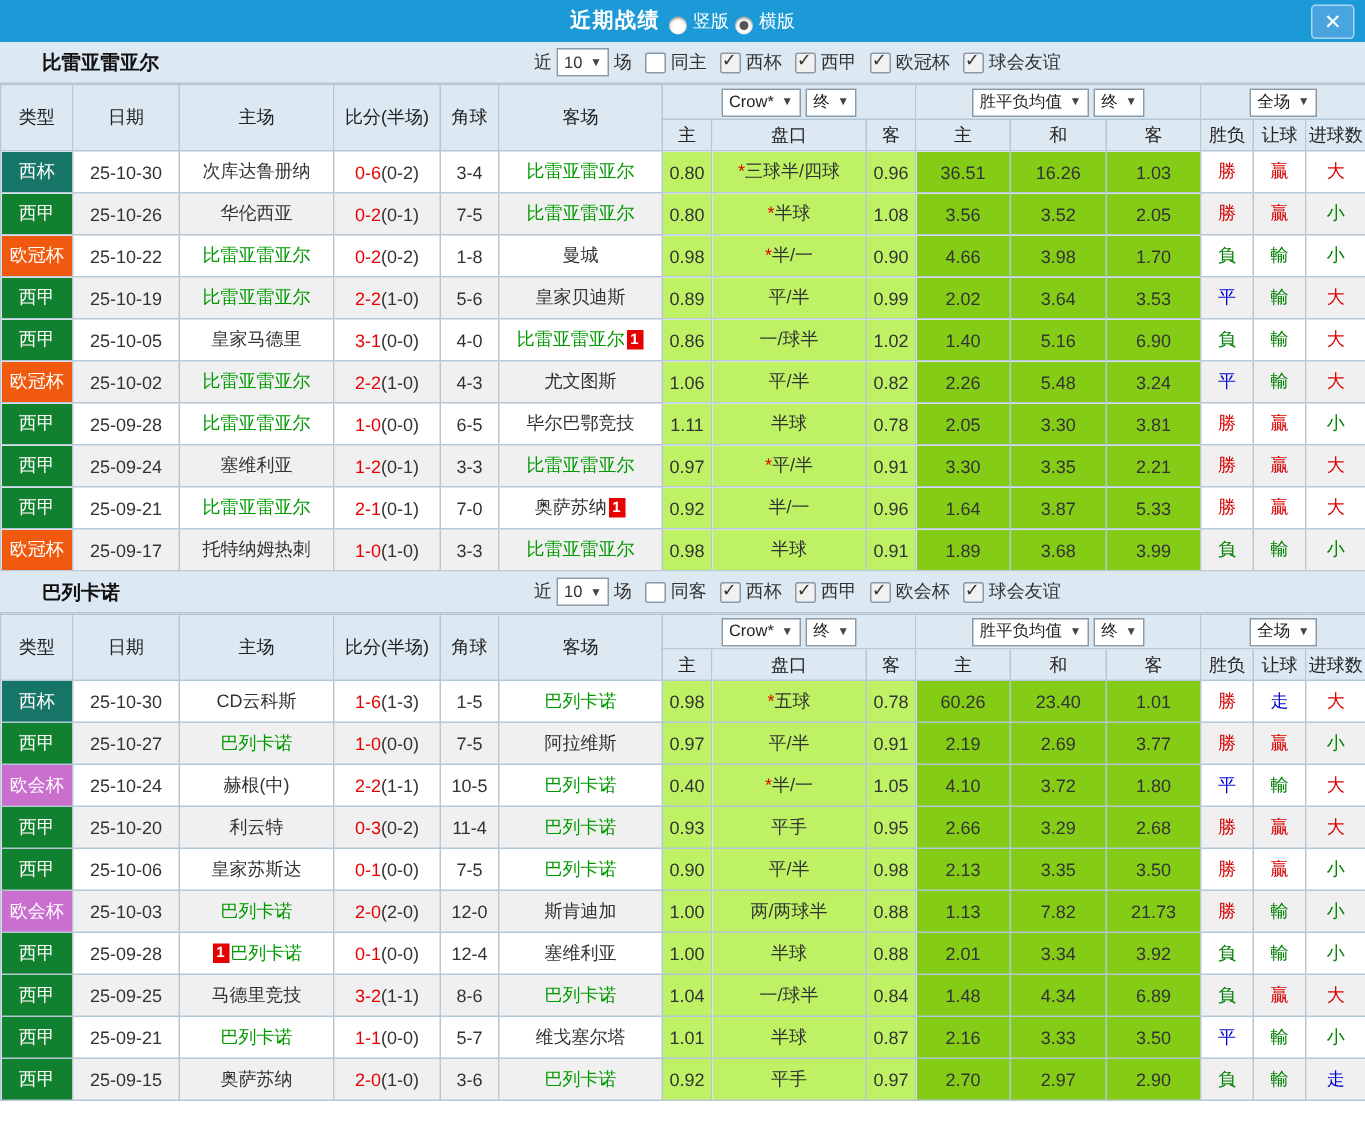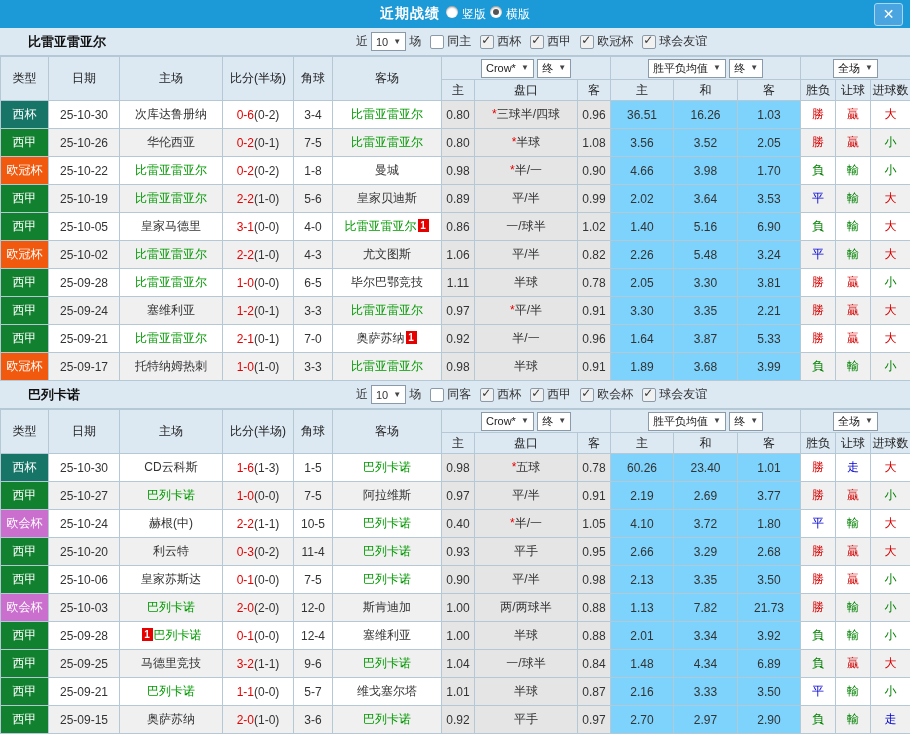--- a/index.html
+++ b/index.html
@@ -10,7 +10,7 @@
   
   .titlebar{height:28px;background:#1c9ad8;display:flex;align-items:center;justify-content:center;position:relative;color:#fff}
   .title{font-weight:bold;font-size:14px;letter-spacing:1px}
-  .radio-group{display:flex;align-items:flex-start;margin-left:6px;gap:4px;font-size:12px}
+  .radio-group{display:flex;align-items:flex-end;margin-left:6px;gap:4px;font-size:12px}
   .radio{width:12px;height:12px;border-radius:50%;background:#fff;display:inline-block;position:relative;box-shadow:inset 0 1px 2px rgba(0,0,0,.45);cursor:pointer}
   .radio .dot{position:absolute;left:3px;top:3px;width:6px;height:6px;border-radius:50%;background:#555;display:none}
   .radio.sel .dot{display:block}

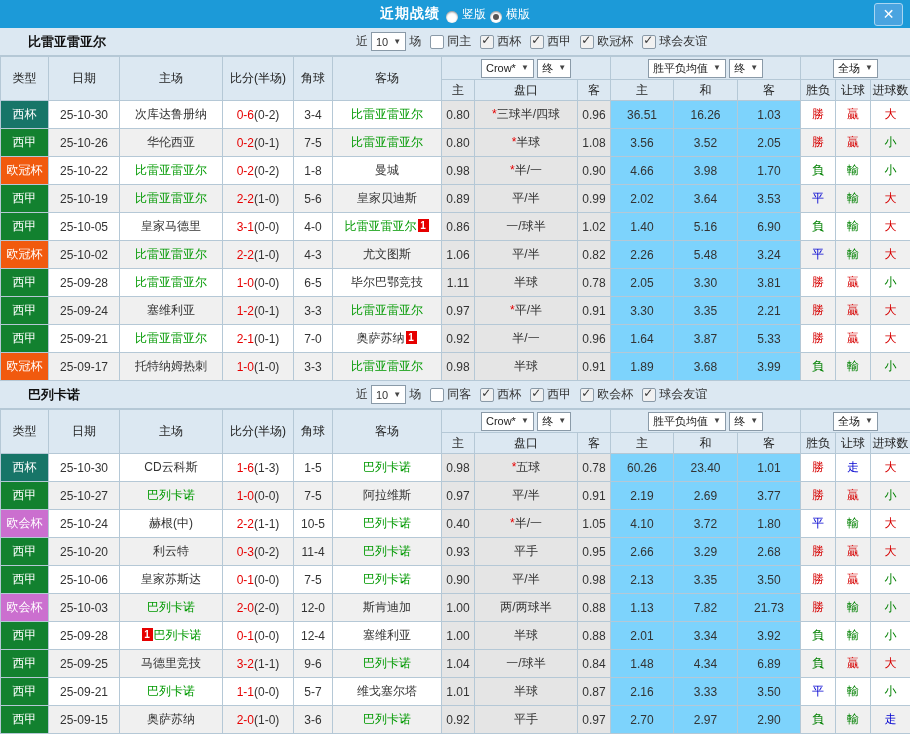--- a/index.html
+++ b/index.html
@@ -32,7 +32,7 @@
   thead tr.r2 th{height:20px}
   tbody td{height:27px;background:#fff}
   tbody tr.even td{background:#f0f0f0}
-  tbody td.cream, tbody tr.even td.cream{background:#e5e5e5}
+  tbody td.cream, tbody tr.even td.cream{background:#bef264}
   tbody td.avgc, tbody tr.even td.avgc{background:#7dd3fc}
   td.type{color:#fff}
   .tgreen{color:#009900}

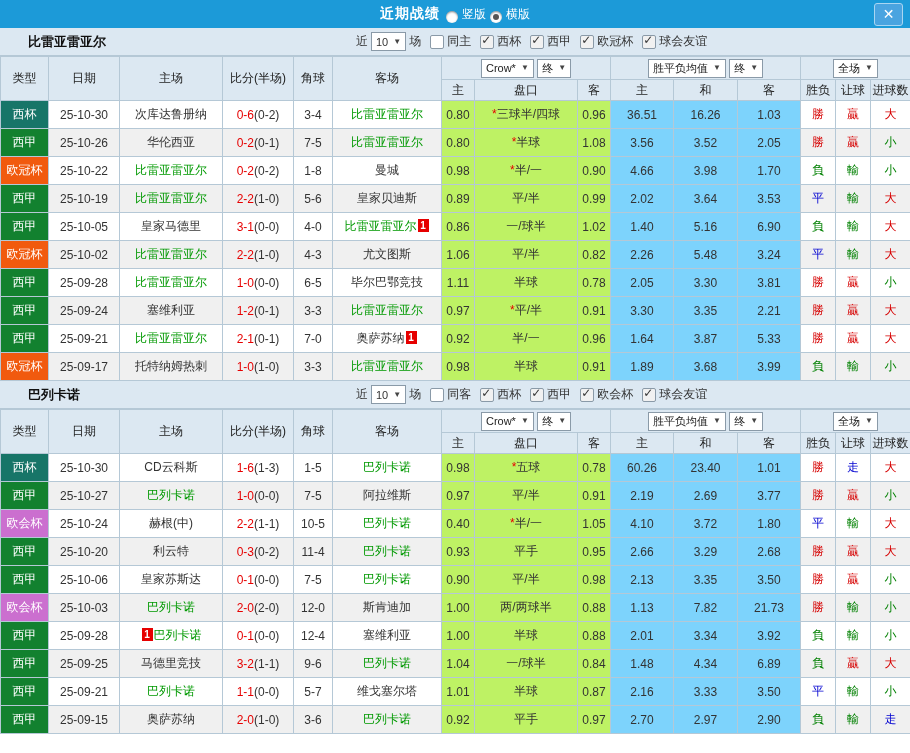--- a/index.html
+++ b/index.html
@@ -33,7 +33,7 @@
   tbody td{height:27px;background:#fff}
   tbody tr.even td{background:#f0f0f0}
   tbody td.cream, tbody tr.even td.cream{background:#bef264}
-  tbody td.avgc, tbody tr.even td.avgc{background:#7dd3fc}
+  tbody td.avgc, tbody tr.even td.avgc{background:#84cc16}
   td.type{color:#fff}
   .tgreen{color:#009900}
   .sfull{color:#e60000}

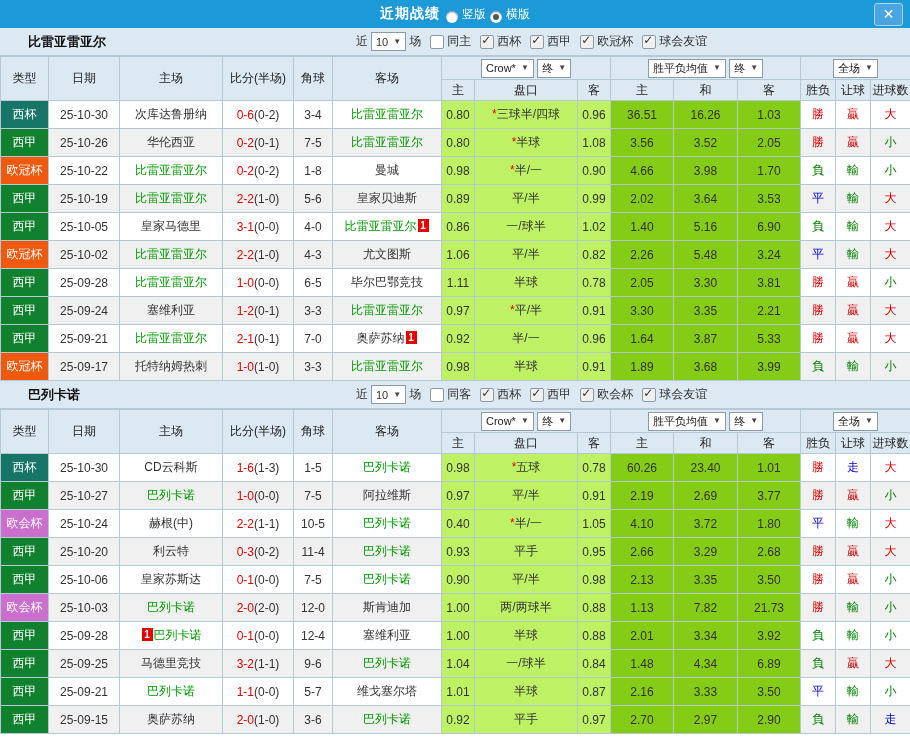--- a/index.html
+++ b/index.html
@@ -518,7 +518,7 @@
           <td>25-09-25</td>
           <td><span>马德里竞技</span></td>
           <td><span class="sfull">3-2</span><span class="shalf">(1-1)</span></td>
-          <td>9-6</td>
+          <td>8-6</td>
           <td><span class="tgreen">巴列卡诺</span></td>
           <td class="cream">1.04</td>
           <td class="cream"><span>一/球半</span></td>

